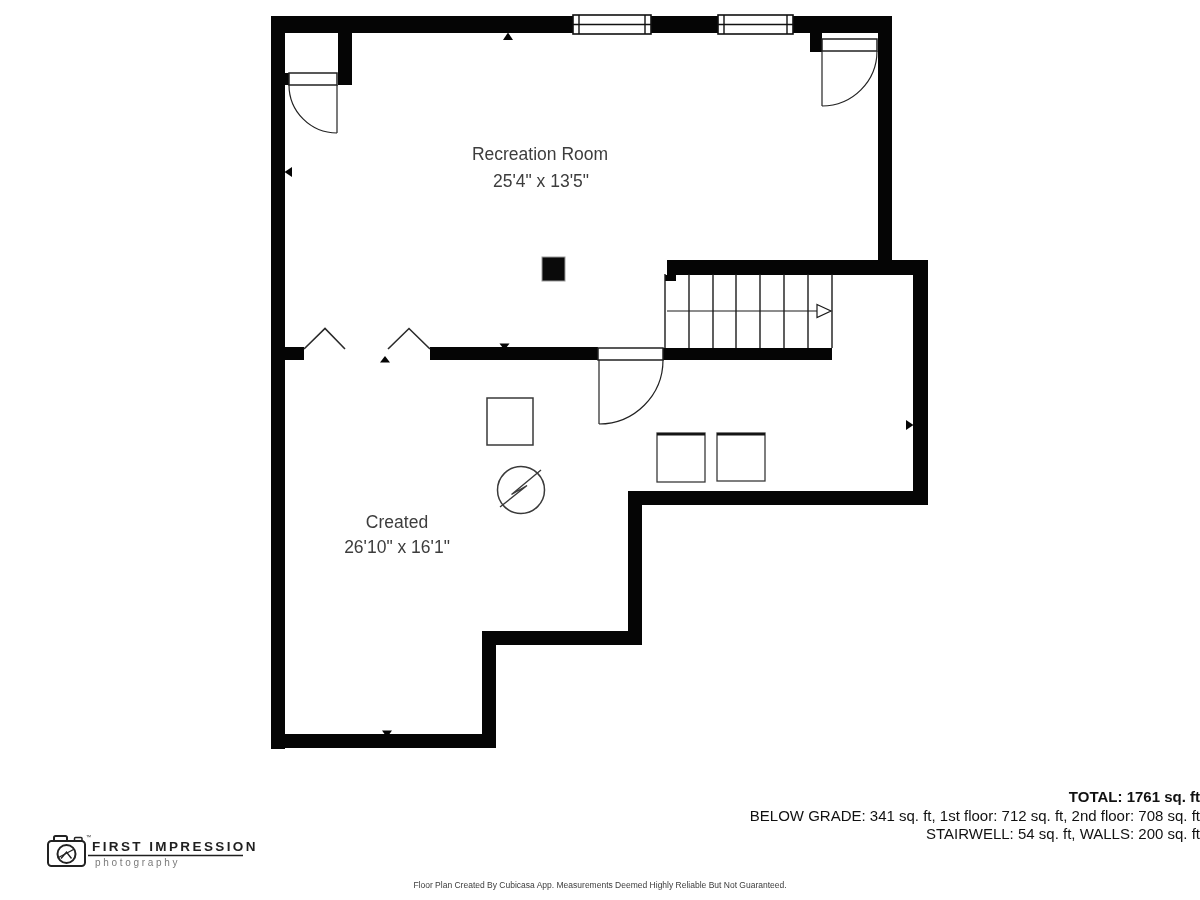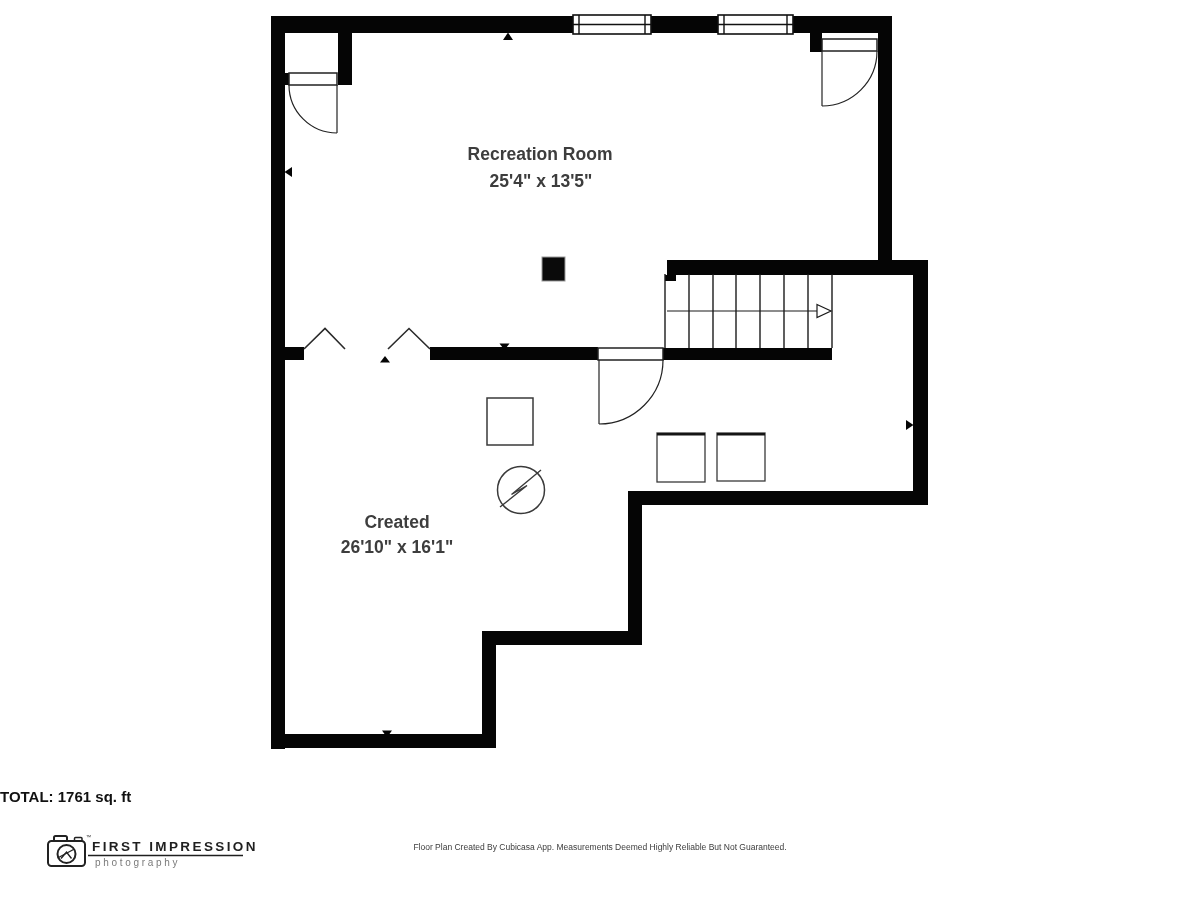--- a/index.html
+++ b/index.html
@@ -8,7 +8,7 @@
   .stage{position:absolute;inset:0;}
   svg{position:absolute;left:0;top:0;}
   .room-label{position:absolute;transform:translateX(-50%);text-align:center;
-              color:#3d3d3d;white-space:nowrap;font-weight:bold;}
+              color:#3d3d3d;white-space:nowrap;}
   .room-name{font-size:17.5px;}
   .room-dims{font-size:17.5px;}
   .summary{position:absolute;left:0;top:788px;width:1200px;text-align:left;

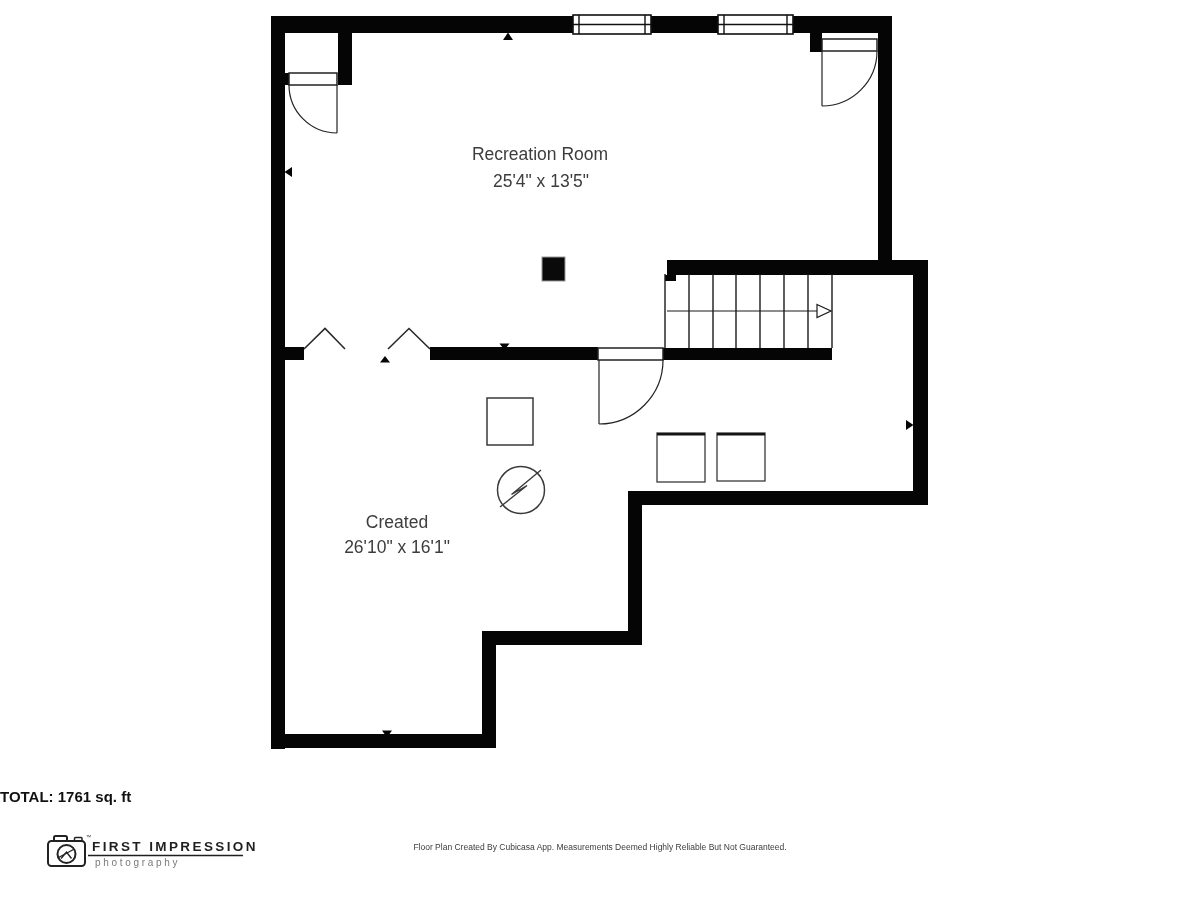--- a/index.html
+++ b/index.html
@@ -11,7 +11,7 @@
               color:#3d3d3d;white-space:nowrap;}
   .room-name{font-size:17.5px;}
   .room-dims{font-size:17.5px;}
-  .summary{position:absolute;left:0;top:788px;width:1200px;text-align:left;
+  .summary{position:absolute;left:0;top:788px;width:1200px;text-align:right;
            color:#111;font-size:15px;line-height:18.6px;}
   .summary .total{font-weight:bold;}
   .disclaimer{position:absolute;left:0;top:842px;width:1200px;text-align:center;

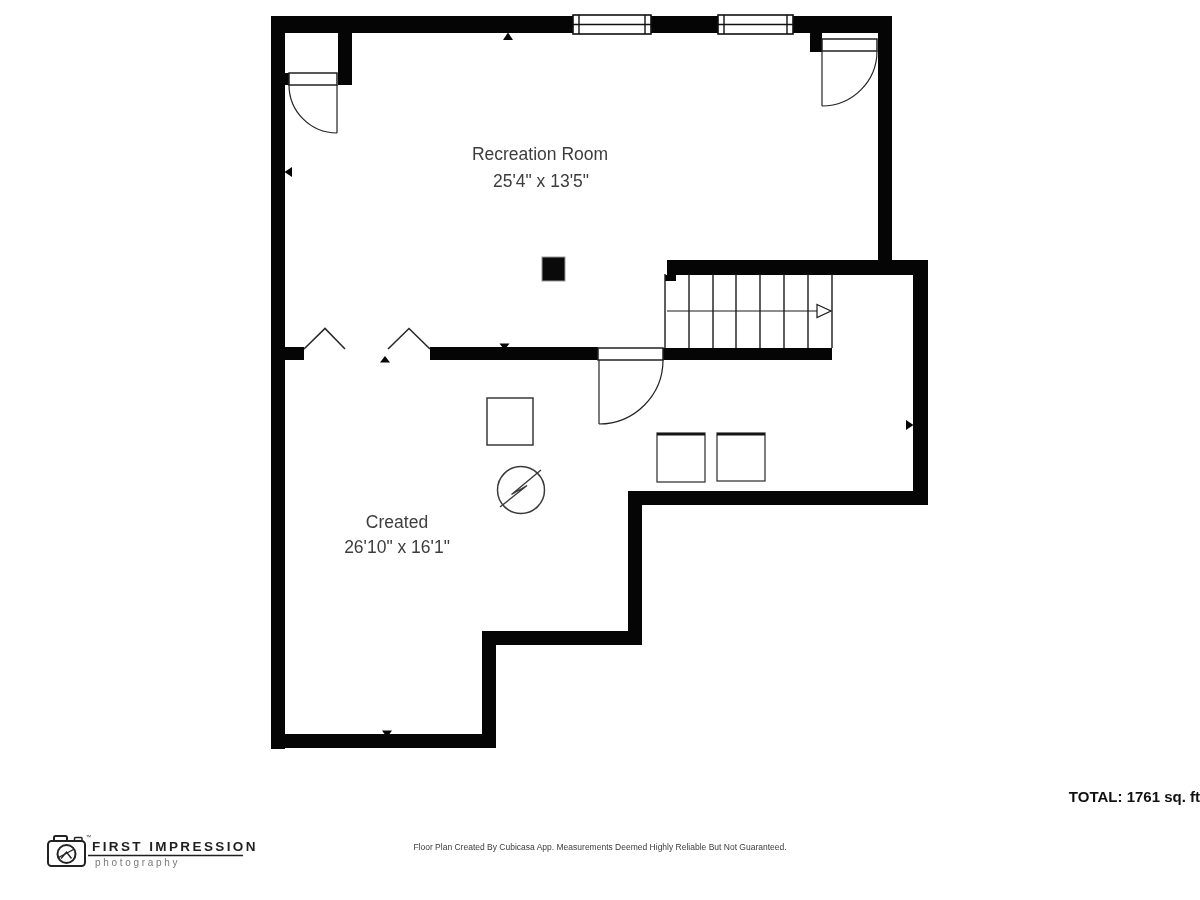--- a/index.html
+++ b/index.html
@@ -136,6 +136,7 @@
 
   <div class="summary">
     <div class="total">TOTAL: 1761 sq. ft</div>
+    <div>BELOW GRADE: 341 sq. ft, 1st floor: 712 sq. ft, 2nd floor: 708 sq. ft</div>
   </div>
 
   <div class="disclaimer">Floor Plan Created By Cubicasa App. Measurements Deemed Highly Reliable But Not Guaranteed.</div>

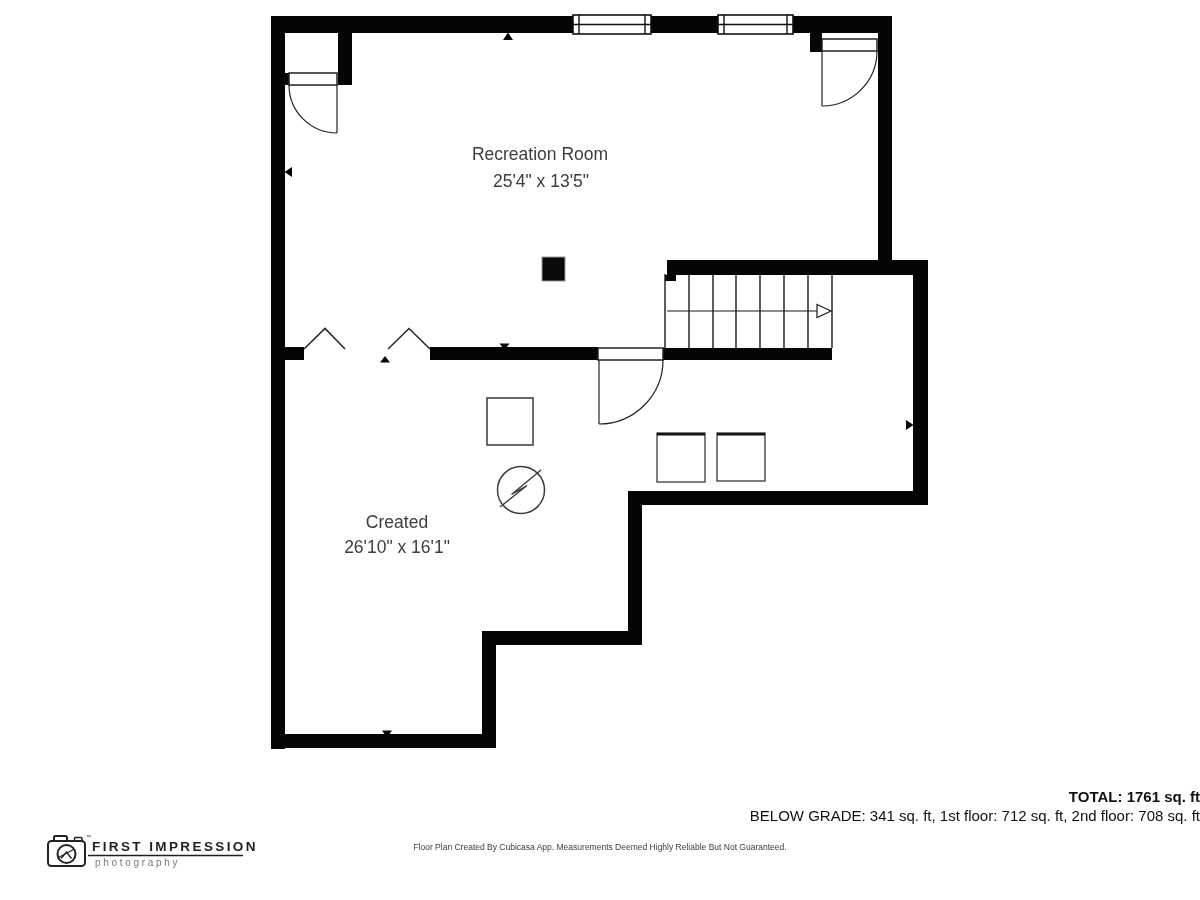--- a/index.html
+++ b/index.html
@@ -137,6 +137,7 @@
   <div class="summary">
     <div class="total">TOTAL: 1761 sq. ft</div>
     <div>BELOW GRADE: 341 sq. ft, 1st floor: 712 sq. ft, 2nd floor: 708 sq. ft</div>
+    <div>STAIRWELL: 54 sq. ft, WALLS: 200 sq. ft</div>
   </div>
 
   <div class="disclaimer">Floor Plan Created By Cubicasa App. Measurements Deemed Highly Reliable But Not Guaranteed.</div>

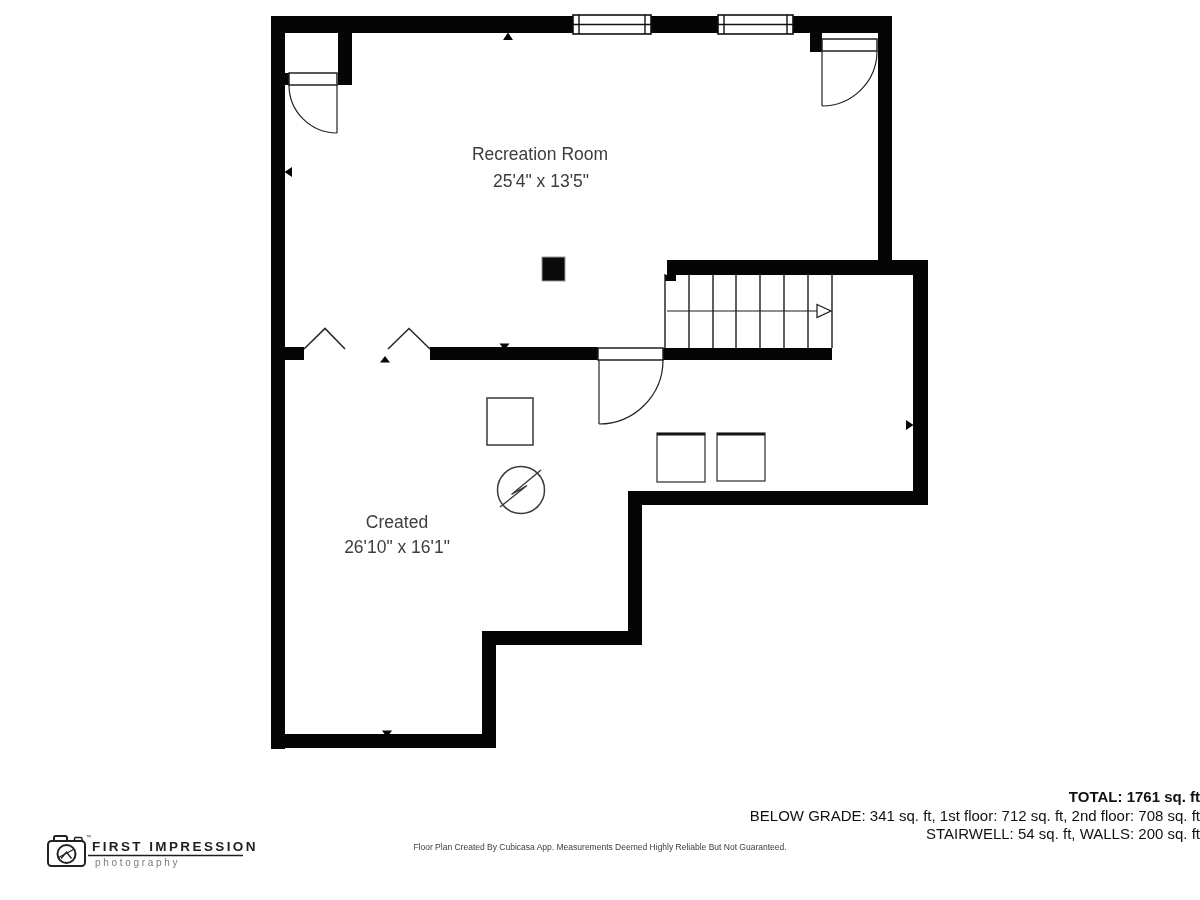--- a/index.html
+++ b/index.html
@@ -14,7 +14,7 @@
   .summary{position:absolute;left:0;top:788px;width:1200px;text-align:right;
            color:#111;font-size:15px;line-height:18.6px;}
   .summary .total{font-weight:bold;}
-  .disclaimer{position:absolute;left:0;top:842px;width:1200px;text-align:center;
+  .disclaimer{position:absolute;left:0;top:880px;width:1200px;text-align:center;
               font-size:8.5px;color:#3c3c3c;}
 </style>
 </head>

